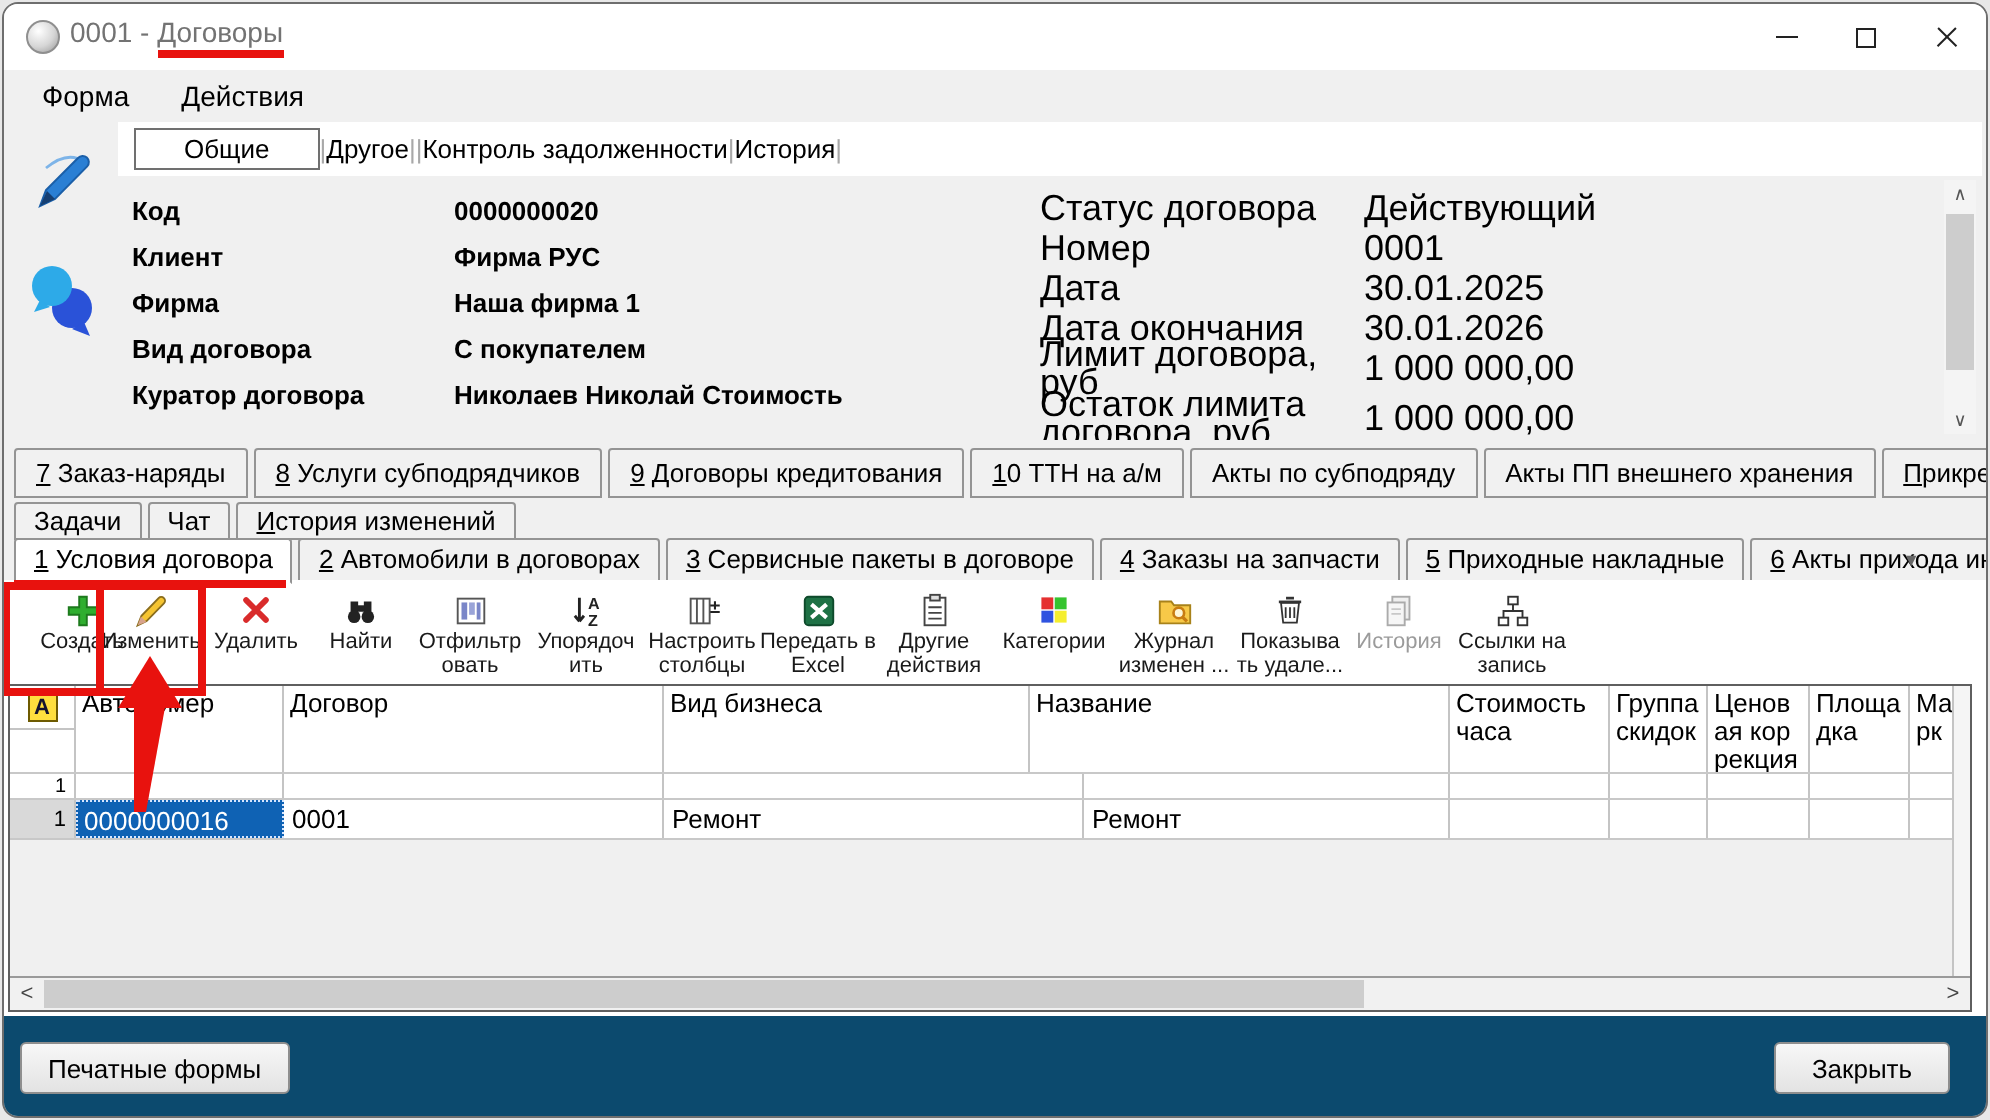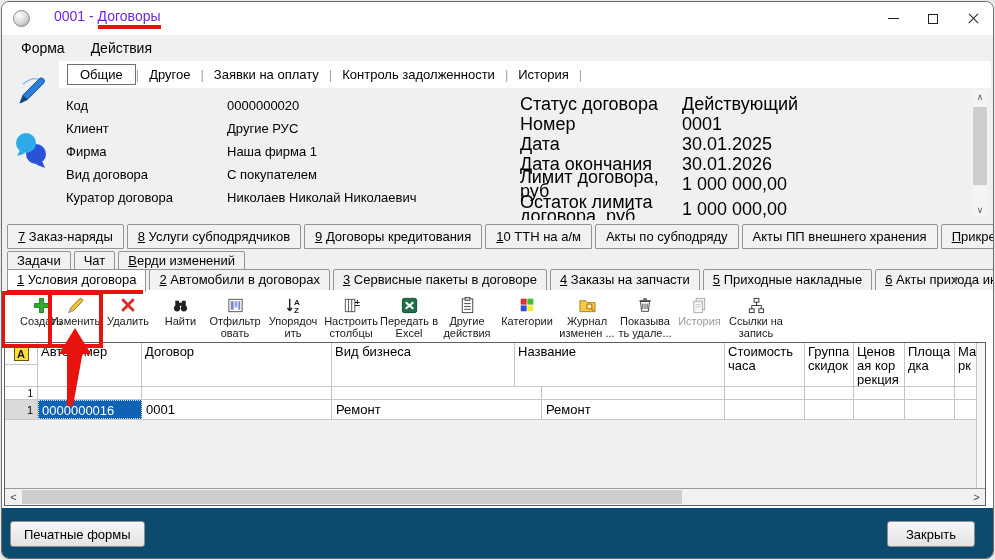--- a/index.html
+++ b/index.html
@@ -13,7 +13,7 @@
   .appball { width:17px; height:17px; border-radius:50%; margin-left:11px;
              background:radial-gradient(circle at 35% 30%, #ffffff, #d6d6d6 55%, #969696);
              border:1px solid #8f8f8f; }
-  .title { margin-left:24px; font-size:14px; color:#6d28d9; }
+  .title { margin-left:5px; font-size:14px; color:#737373; }
   .title-hl { display:inline-block; border-bottom:4px solid #e8120e; padding-bottom:1px; }
   .wincontrols { margin-left:auto; display:flex; height:100%; }
   .wc { width:40px; display:flex; align-items:center; justify-content:center; cursor:default; }

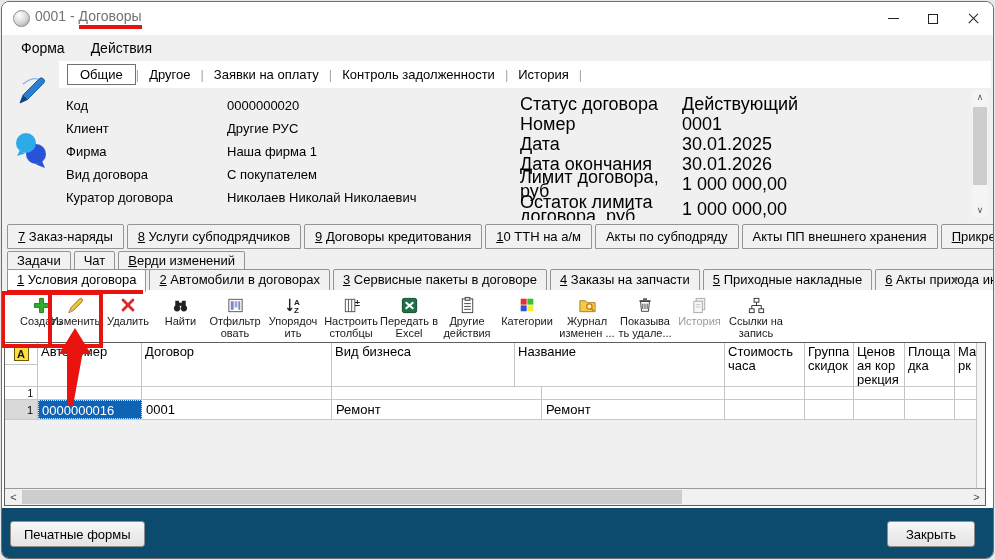--- a/index.html
+++ b/index.html
@@ -37,7 +37,7 @@
   .formtabs { position:absolute; left:57px; top:0; right:2px; height:27px; background:#fff;
               display:flex; align-items:center; padding-left:8px; font-size:13px; }
   .ftab { padding:3px 10px; color:#000; }
-  .ftab.active { border:1px solid #707070; background:#fff; padding:2px 12px; }
+  .ftab.active { border:1px solid #707070; background:#fff; padding:2px 24px; }
   .fsep { color:#a8a8a8; }
   .fields-left { position:absolute; left:64px; top:33px; width:440px; }
   .fields-left .frow { display:flex; height:23px; align-items:center; font-size:13px; }

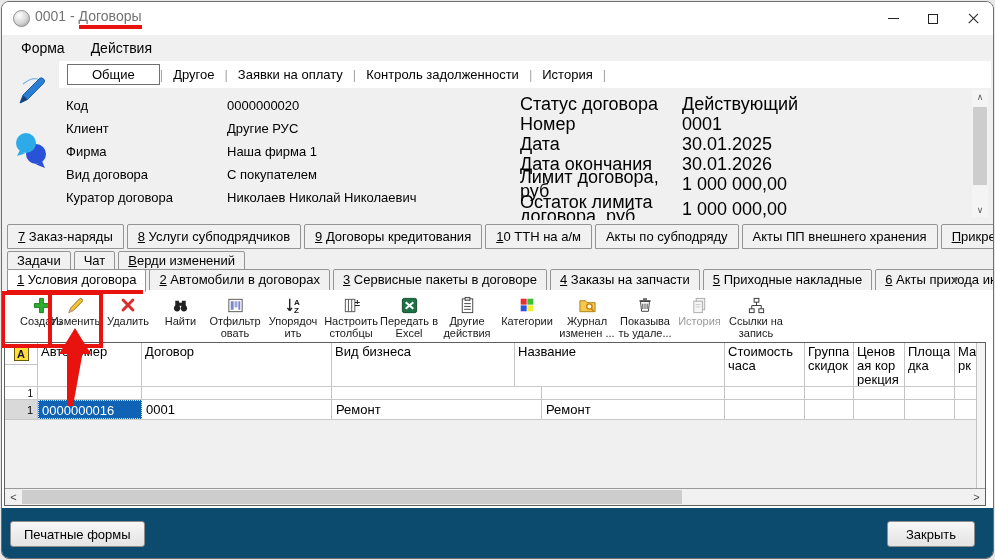--- a/index.html
+++ b/index.html
@@ -36,7 +36,7 @@
   .side-icon { display:block; margin:10px auto 0; }
   .formtabs { position:absolute; left:57px; top:0; right:2px; height:27px; background:#fff;
               display:flex; align-items:center; padding-left:8px; font-size:13px; }
-  .ftab { padding:3px 10px; color:#000; }
+  .ftab { padding:3px 0; color:#000; }
   .ftab.active { border:1px solid #707070; background:#fff; padding:2px 24px; }
   .fsep { color:#a8a8a8; }
   .fields-left { position:absolute; left:64px; top:33px; width:440px; }

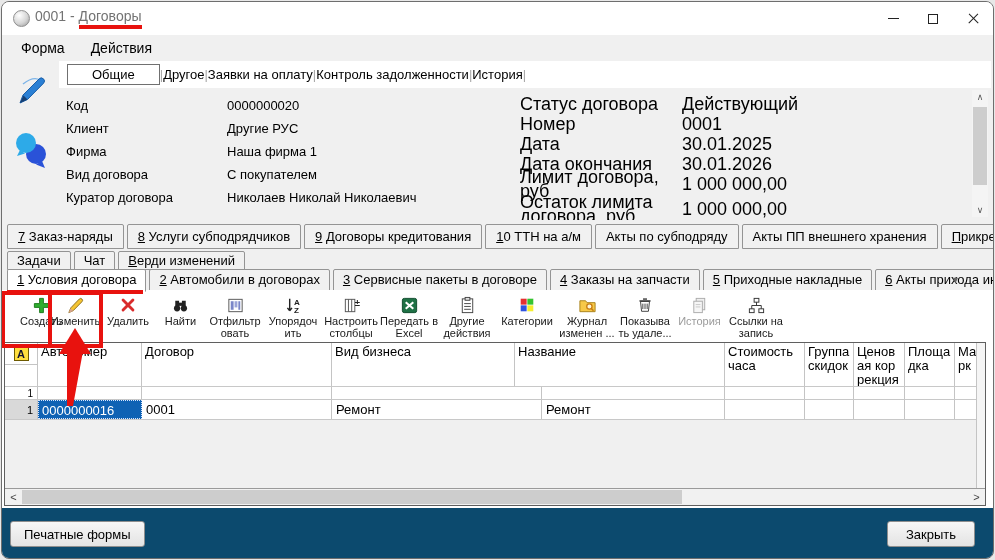--- a/index.html
+++ b/index.html
@@ -173,7 +173,6 @@
       <span class="fsep">|</span>
       <span class="ftab">Другое</span>
       <span class="fsep">|</span>
-      <span class="ftab">Заявки на оплату</span>
       <span class="fsep">|</span>
       <span class="ftab">Контроль задолженности</span>
       <span class="fsep">|</span>

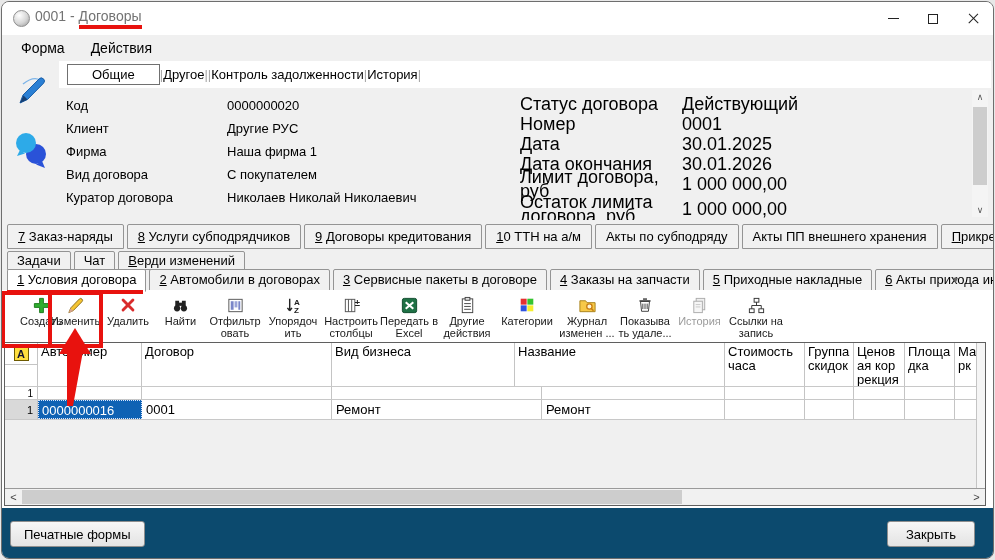--- a/index.html
+++ b/index.html
@@ -40,7 +40,7 @@
   .ftab.active { border:1px solid #707070; background:#fff; padding:2px 24px; }
   .fsep { color:#a8a8a8; }
   .fields-left { position:absolute; left:64px; top:33px; width:440px; }
-  .fields-left .frow { display:flex; height:23px; align-items:center; font-size:13px; }
+  .fields-left .frow { display:flex; height:23px; align-items:center; font-size:13px;font-weight:bold; }
   .fields-left .flabel { width:161px; }
   .fields-right { position:absolute; left:518px; top:33px; width:430px; }
   .fields-right .frow { display:flex; height:20px; align-items:center; font-size:18px; }

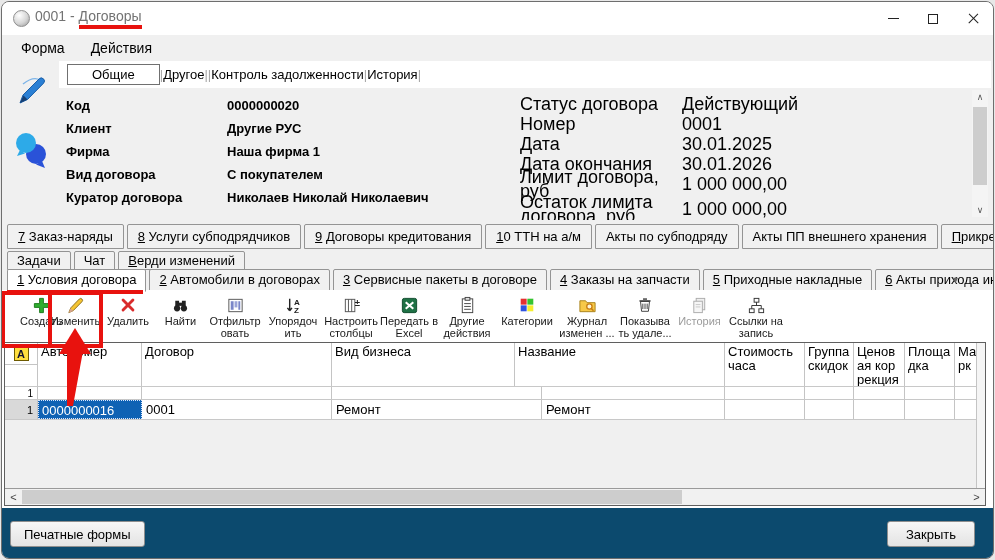--- a/index.html
+++ b/index.html
@@ -187,7 +187,7 @@
         </div>
       <div class="frow">
           <span class="flabel">Клиент</span>
-          <span class="fvalue">Другие РУС</span>
+          <span class="fvalue">Фирма РУС</span>
         </div>
       <div class="frow">
           <span class="flabel">Фирма</span>

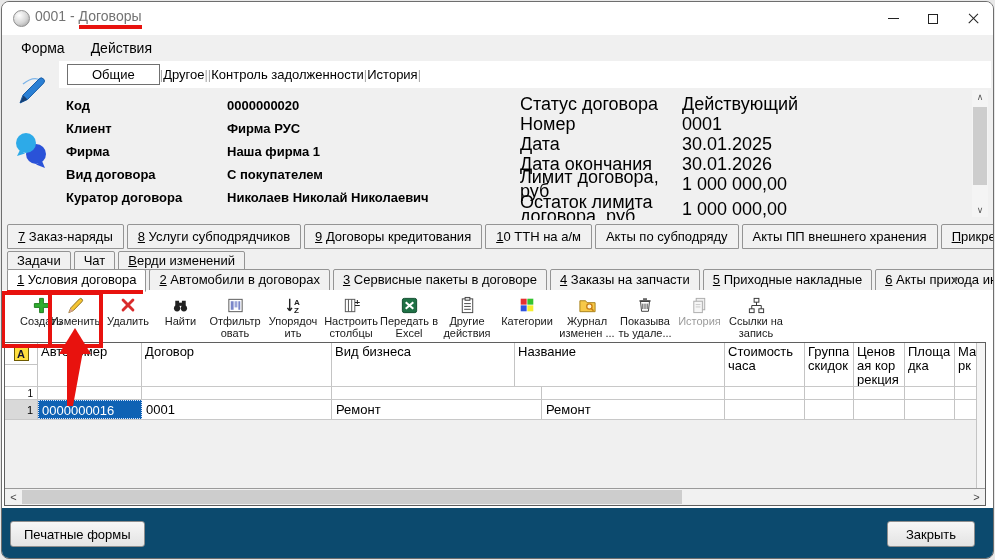--- a/index.html
+++ b/index.html
@@ -199,7 +199,7 @@
         </div>
       <div class="frow">
           <span class="flabel">Куратор договора</span>
-          <span class="fvalue">Николаев Николай Николаевич</span>
+          <span class="fvalue">Николаев Николай Стоимость</span>
         </div>
     </div>
 

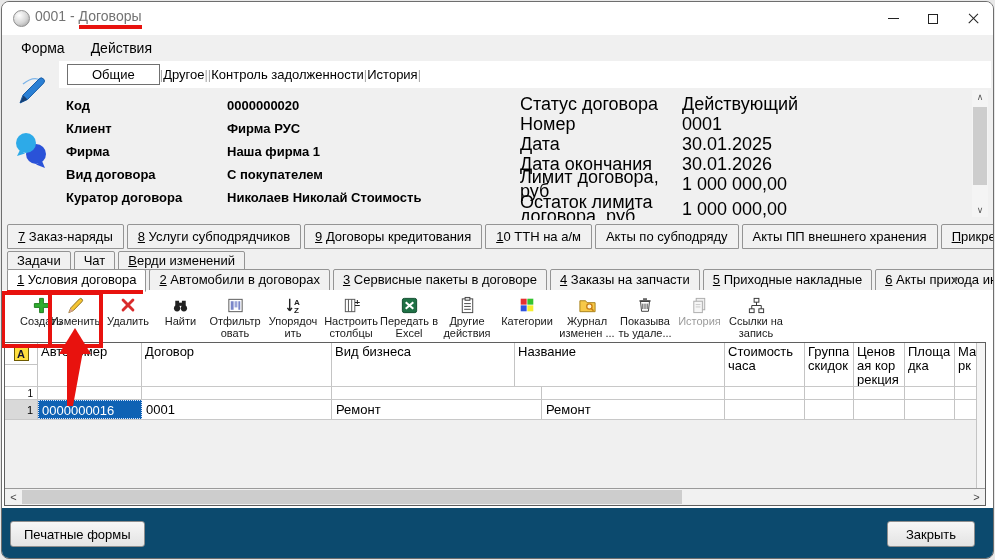--- a/index.html
+++ b/index.html
@@ -250,7 +250,7 @@
     <div class="trow trow2">
       <span class="stab">Задачи</span>
       <span class="stab">Чат</span>
-      <span class="stab accel">Верди изменений</span>
+      <span class="stab accel">История изменений</span>
     </div>
     <div class="trow trow3">
       <span class="stab accel active ann-underline">1 Условия договора</span>

